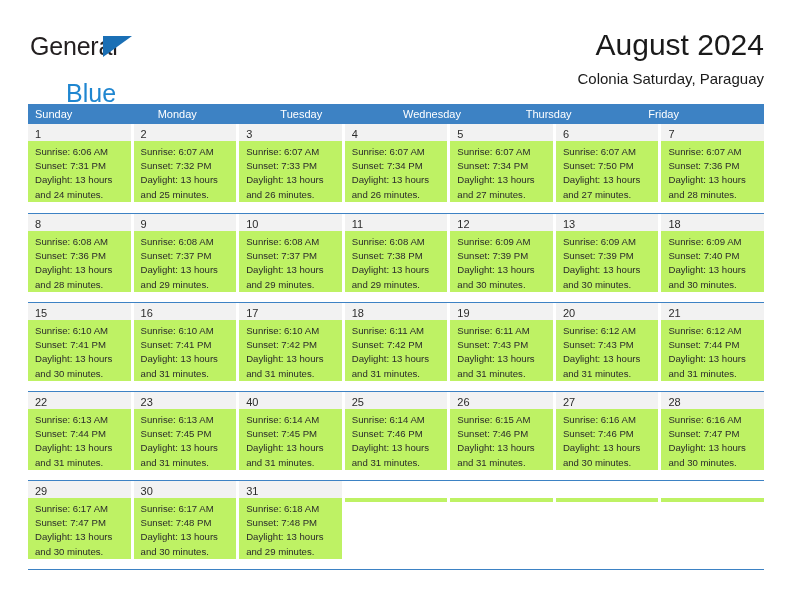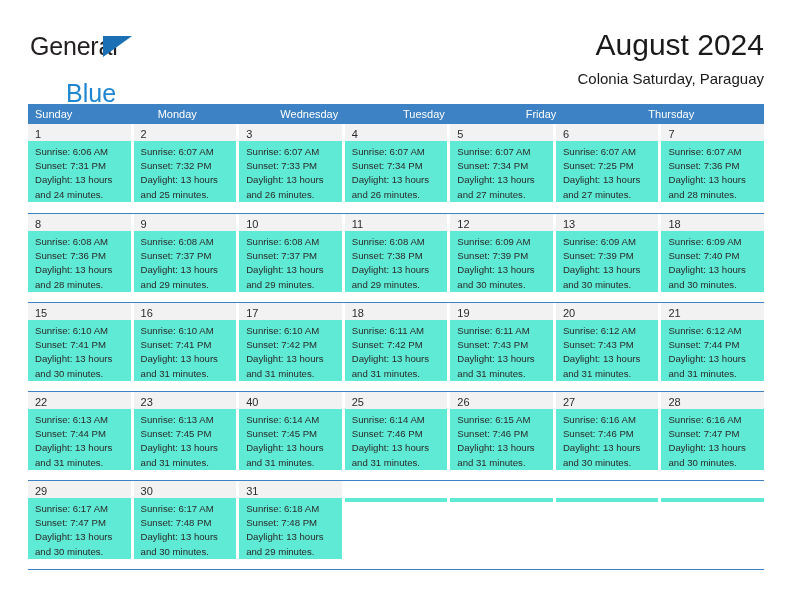--- a/index.html
+++ b/index.html
@@ -181,8 +181,8 @@
     <div class="dow-row">
       <div class="dow">Sunday</div>
       <div class="dow">Monday</div>
+      <div class="dow">Tuesday</div>
       <div class="dow">Wednesday</div>
-      <div class="dow">Tuesday</div>
       <div class="dow">Friday</div>
       <div class="dow">Thursday</div>
     </div>

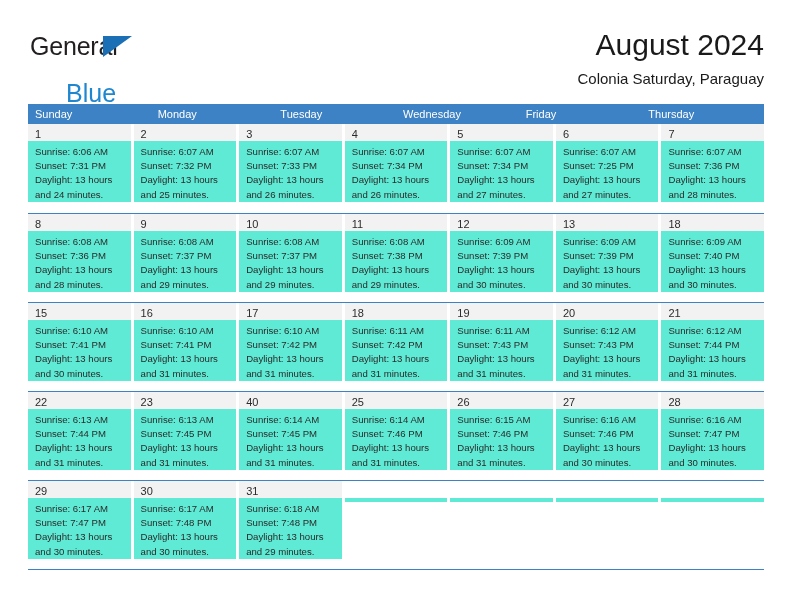--- a/index.html
+++ b/index.html
@@ -183,8 +183,8 @@
       <div class="dow">Monday</div>
       <div class="dow">Tuesday</div>
       <div class="dow">Wednesday</div>
+      <div class="dow">Thursday</div>
       <div class="dow">Friday</div>
-      <div class="dow">Thursday</div>
     </div>
 
     <div id="weeks-container">

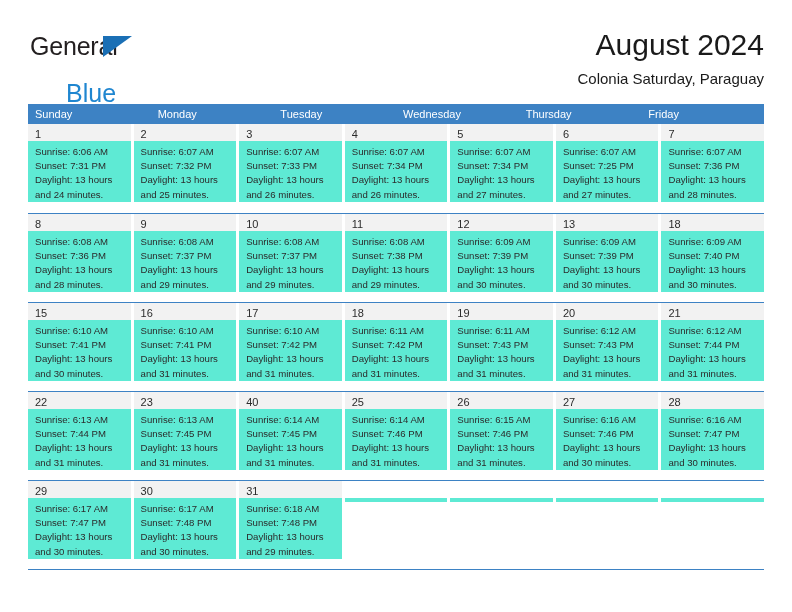--- a/index.html
+++ b/index.html
@@ -140,7 +140,7 @@
   }
   .day-body {
     padding: 4px 5px 0 7px;
-    background: #5eead4;
+    background: #bef264;
   }
   .day-line {
     font-size: 9.6px;

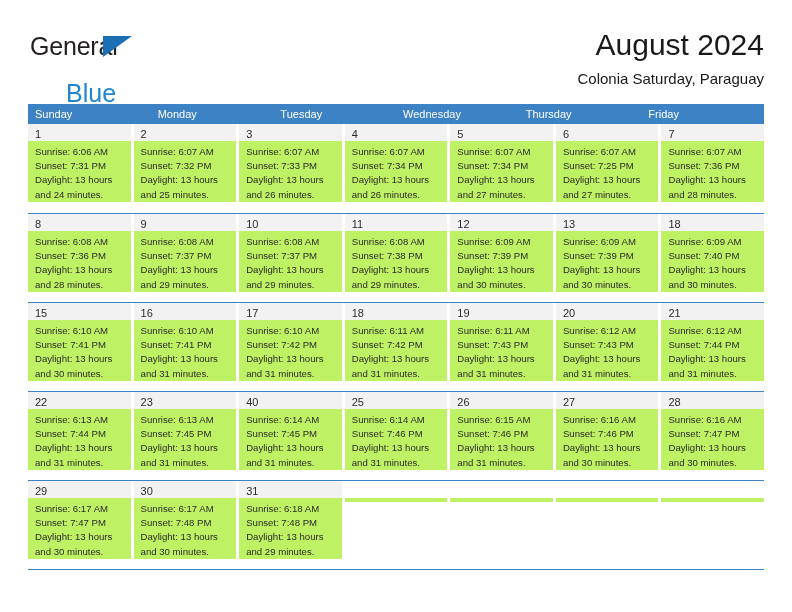--- a/index.html
+++ b/index.html
@@ -238,7 +238,7 @@
             <div class="day-num-strip"><span class="day-num">6</span></div>
             <div class="day-body">
               <div class="day-line">Sunrise: 6:07 AM</div>
-              <div class="day-line">Sunset: 7:25 PM</div>
+              <div class="day-line">Sunset: 7:50 PM</div>
               <div class="day-line">Daylight: 13 hours</div>
               <div class="day-line">and 27 minutes.</div>
             </div>

